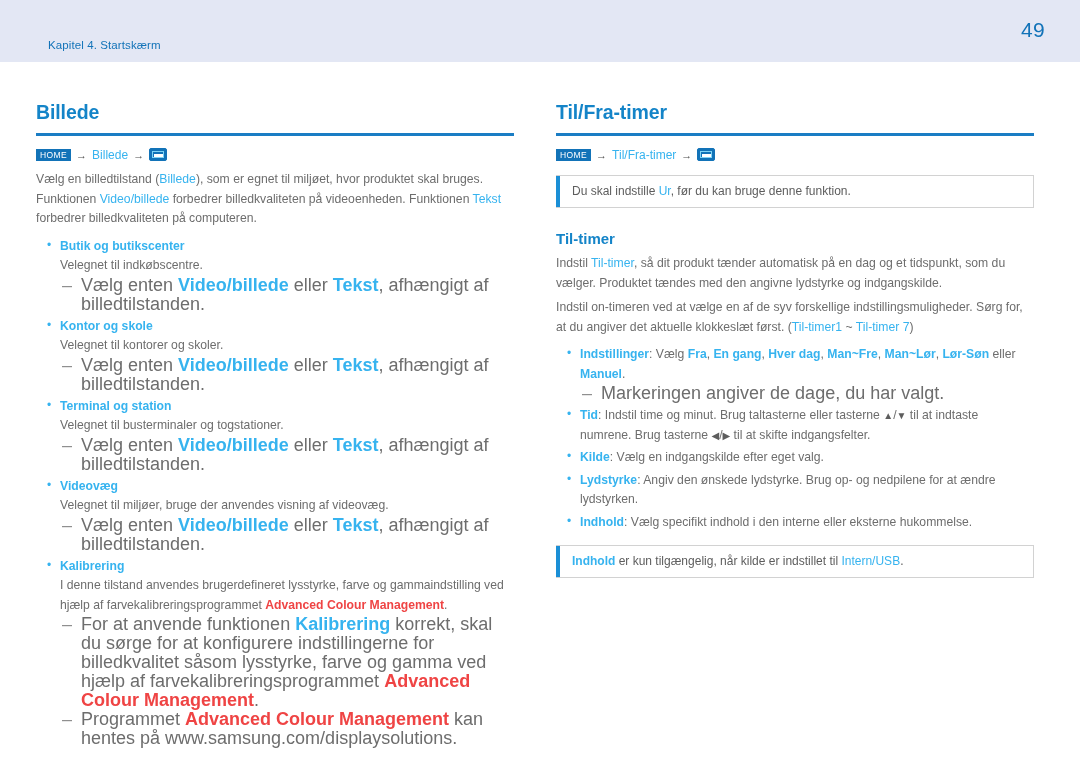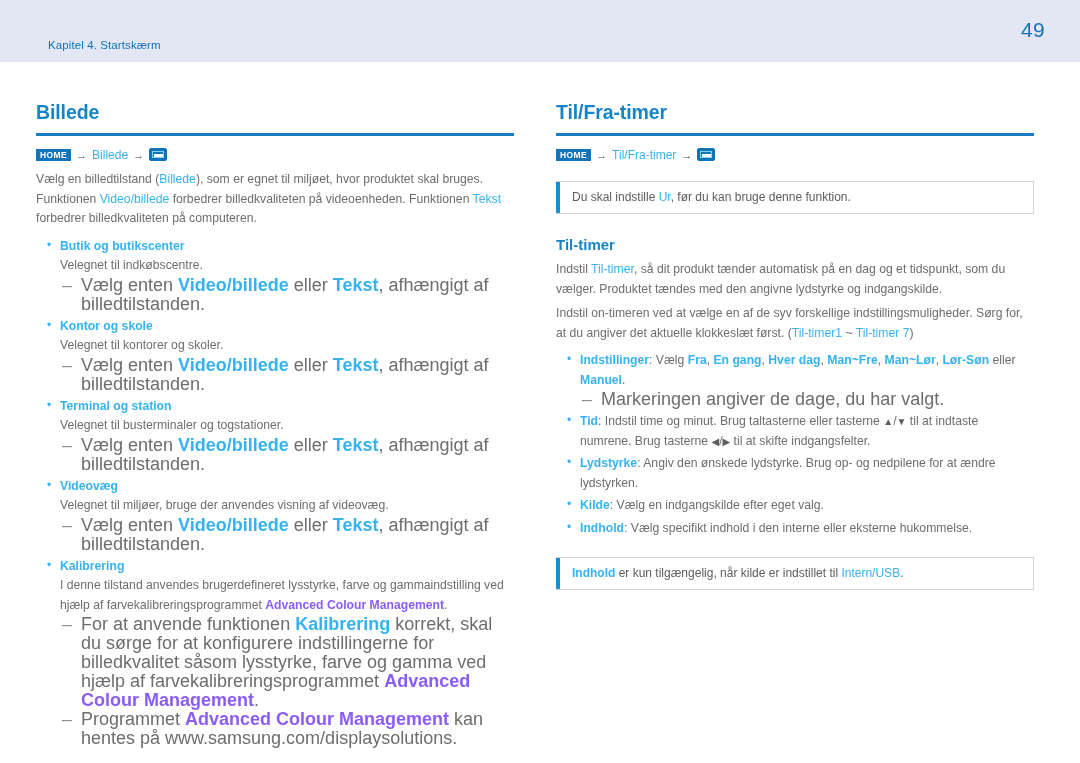--- a/index.html
+++ b/index.html
@@ -92,7 +92,7 @@
     background: #1273b8;
     color: #ffffff;
     font-size: 8.5px;
-    font-weight: bold;
+    font-weight: normal;
     letter-spacing: 0.4px;
     padding: 2px 4px 2px 4px;
     line-height: 1;

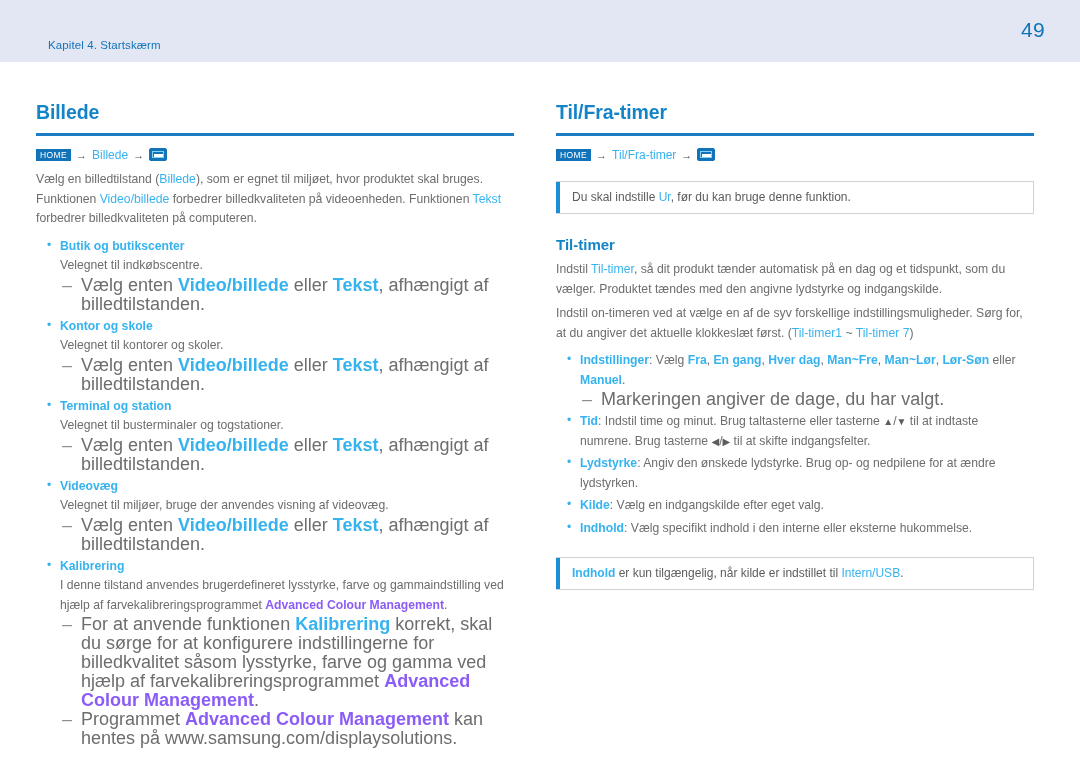--- a/index.html
+++ b/index.html
@@ -203,7 +203,7 @@
     padding: 7px 10px 7px 16px;
     font-size: 12px;
     line-height: 17px;
-    margin: 19px 0 0 0;
+    margin: 13px 0 0 0;
     color: #5d5d5d;
     box-sizing: border-box;
     background: #ffffff;

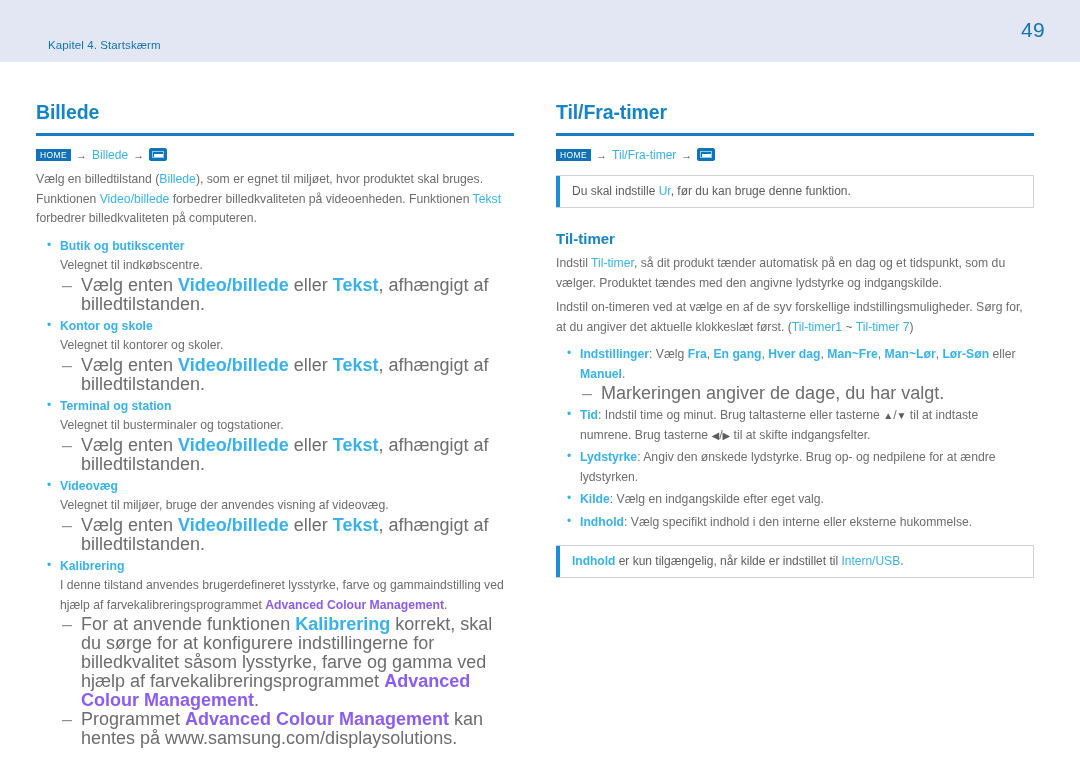--- a/index.html
+++ b/index.html
@@ -347,11 +347,11 @@
       </li>
 
       <li>
+        <span class="li-title">Kilde</span><span>: Vælg en indgangskilde efter eget valg.</span>
+      </li>
+
+      <li>
         <span class="li-title">Lydstyrke</span><span>: Angiv den ønskede lydstyrke. Brug op- og nedpilene for at ændre lydstyrken.</span>
-      </li>
-
-      <li>
-        <span class="li-title">Kilde</span><span>: Vælg en indgangskilde efter eget valg.</span>
       </li>
 
       <li>

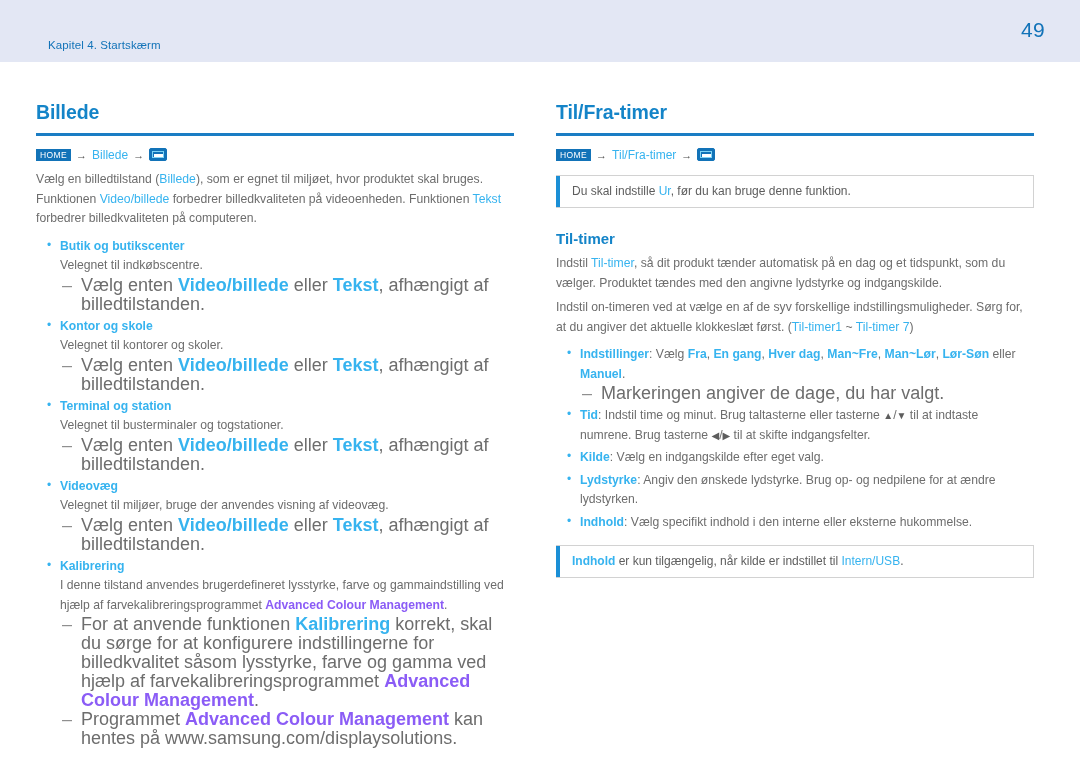--- a/index.html
+++ b/index.html
@@ -145,7 +145,7 @@
   }
   .hl      { color: #36b3ef; font-weight: bold; }
   .hl-plain{ color: #36b3ef; }
-  .red     { color: #8b5cf6; font-weight: bold; }
+  .red     { color: #ef4444; font-weight: bold; }
 
   
   ul.lvl1 {

